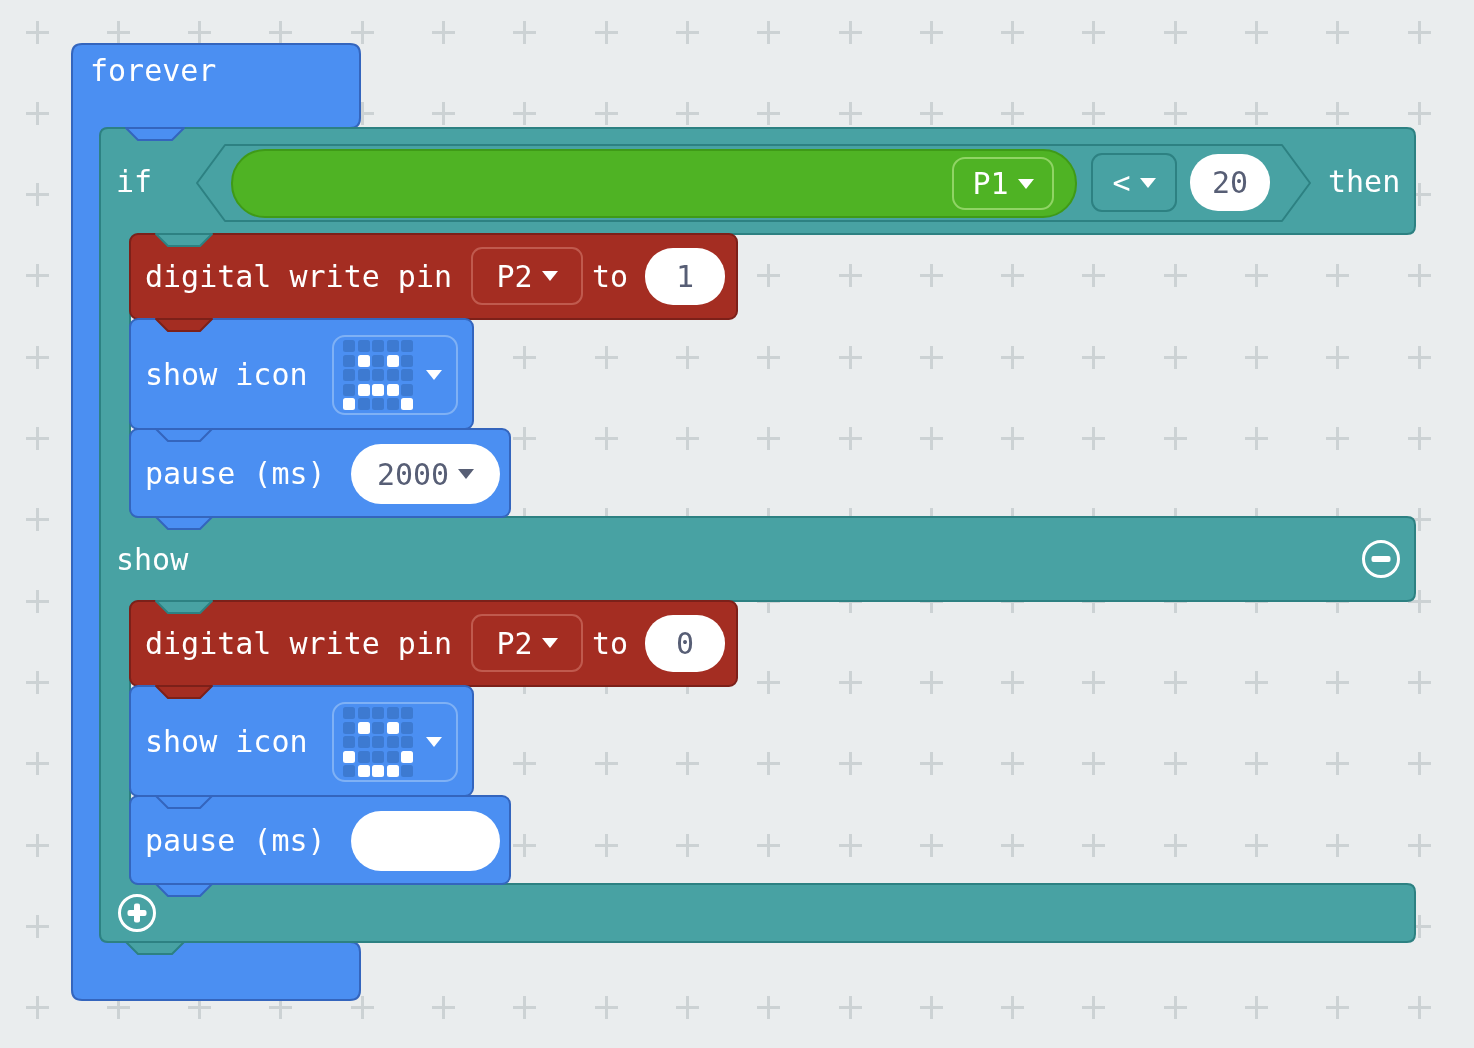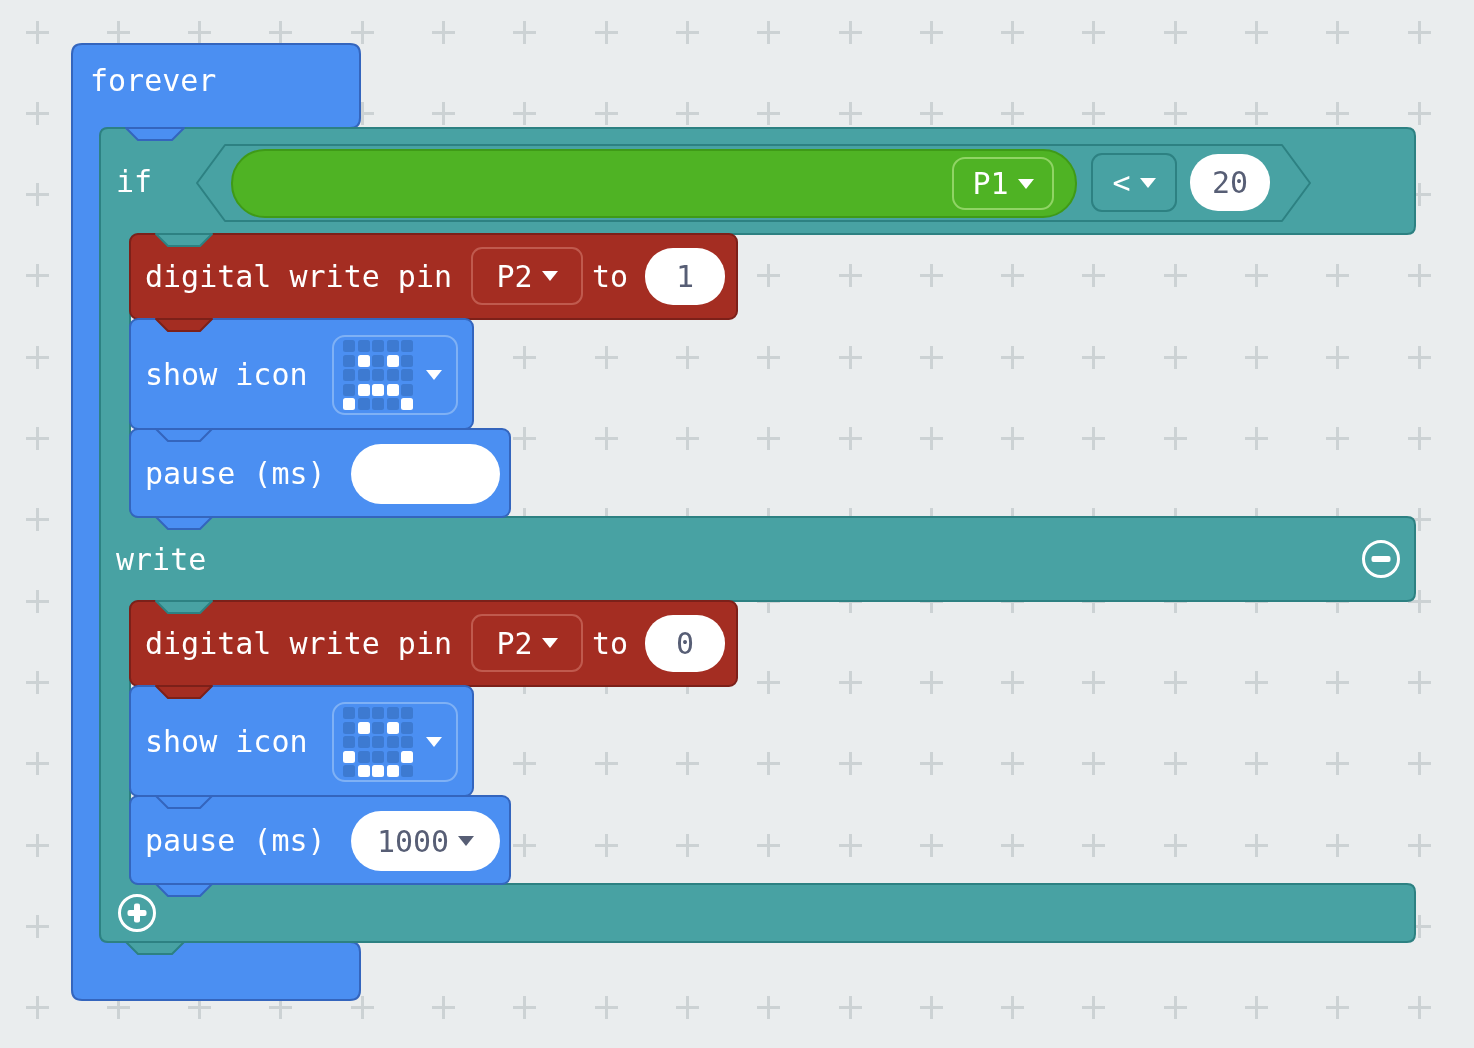--- a/index.html
+++ b/index.html
@@ -304,7 +304,7 @@
     <path d="M126,942 L184,942 L172,954 L138,954 Z" style="fill:var(--logic-teal,#48a2a3);stroke:#2d8182;stroke-width:2;stroke-linejoin:round"></path>
   </svg>
 
-  <div class="lbl" style="left:90px;top:38px;height:84px">forever</div>
+  <div class="lbl" style="left:90px;top:28px;height:84px">forever</div>
 
   <div class="lbl" style="left:116px;top:128px;height:106px">if</div>
   <div class="lbl field" style="left:953px;top:158px;width:100px;height:51px">

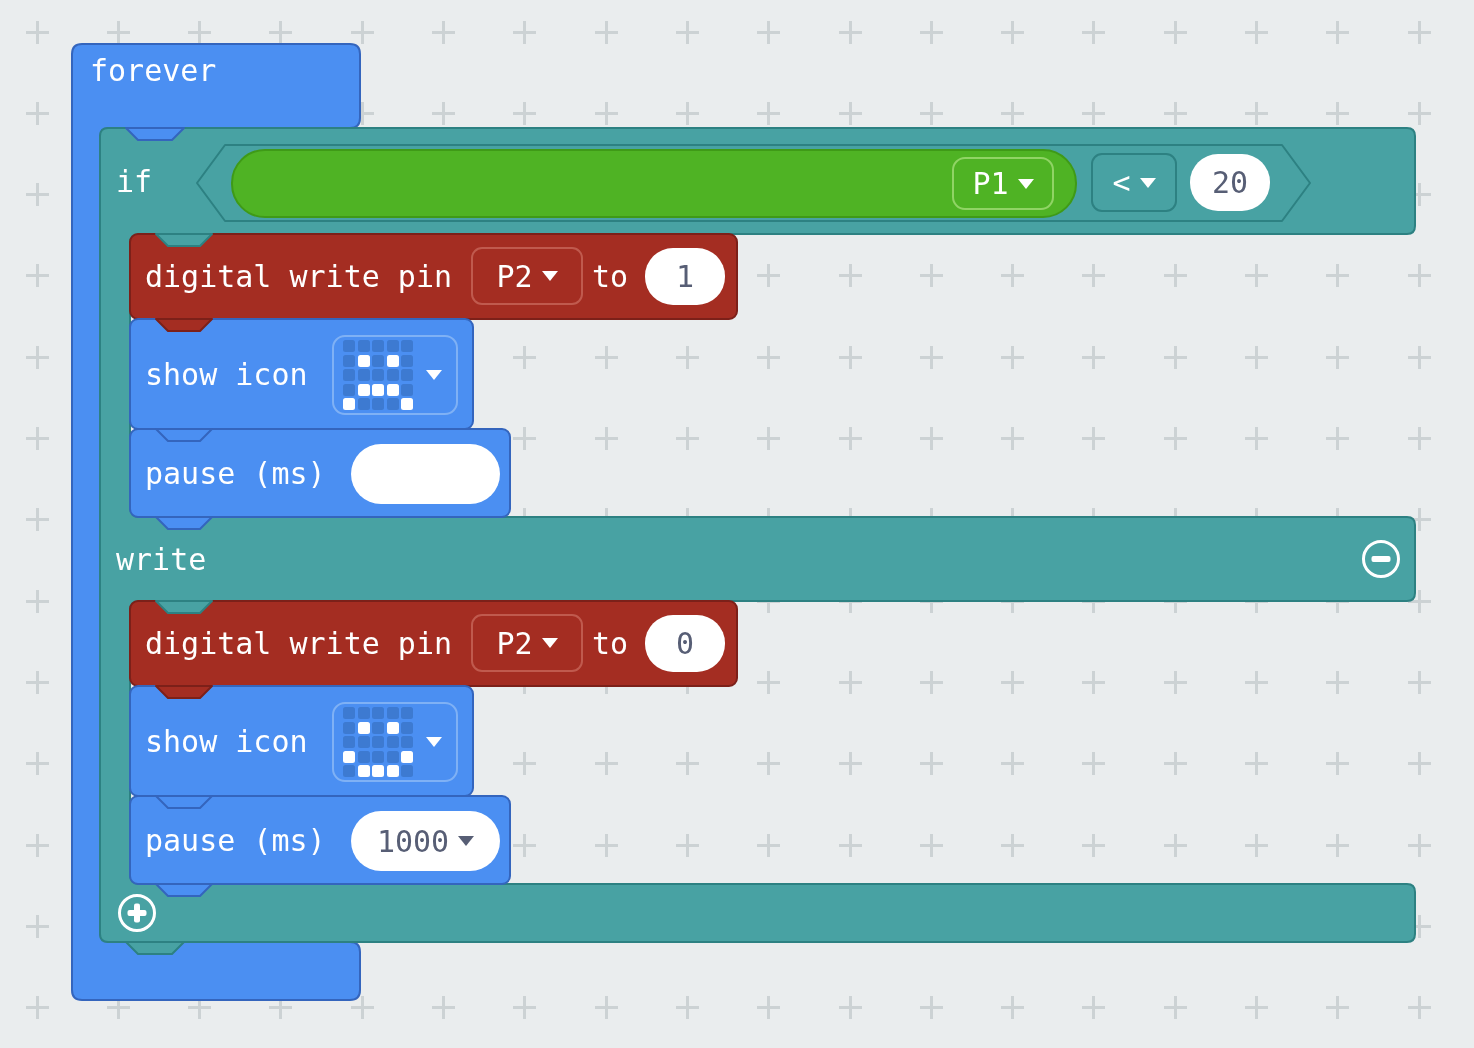--- a/index.html
+++ b/index.html
@@ -318,6 +318,7 @@
   <div class="lbl field dark" style="left:1190px;top:154px;width:80px;height:57px">
     <span>20</span>
   </div>
+  <div class="lbl" style="left:1328px;top:128px;height:106px">then</div>
 
   <div class="lbl" style="left:145px;top:234px;height:85px">digital write pin</div>
   <div class="lbl field" style="left:472px;top:248px;width:110px;height:56px">

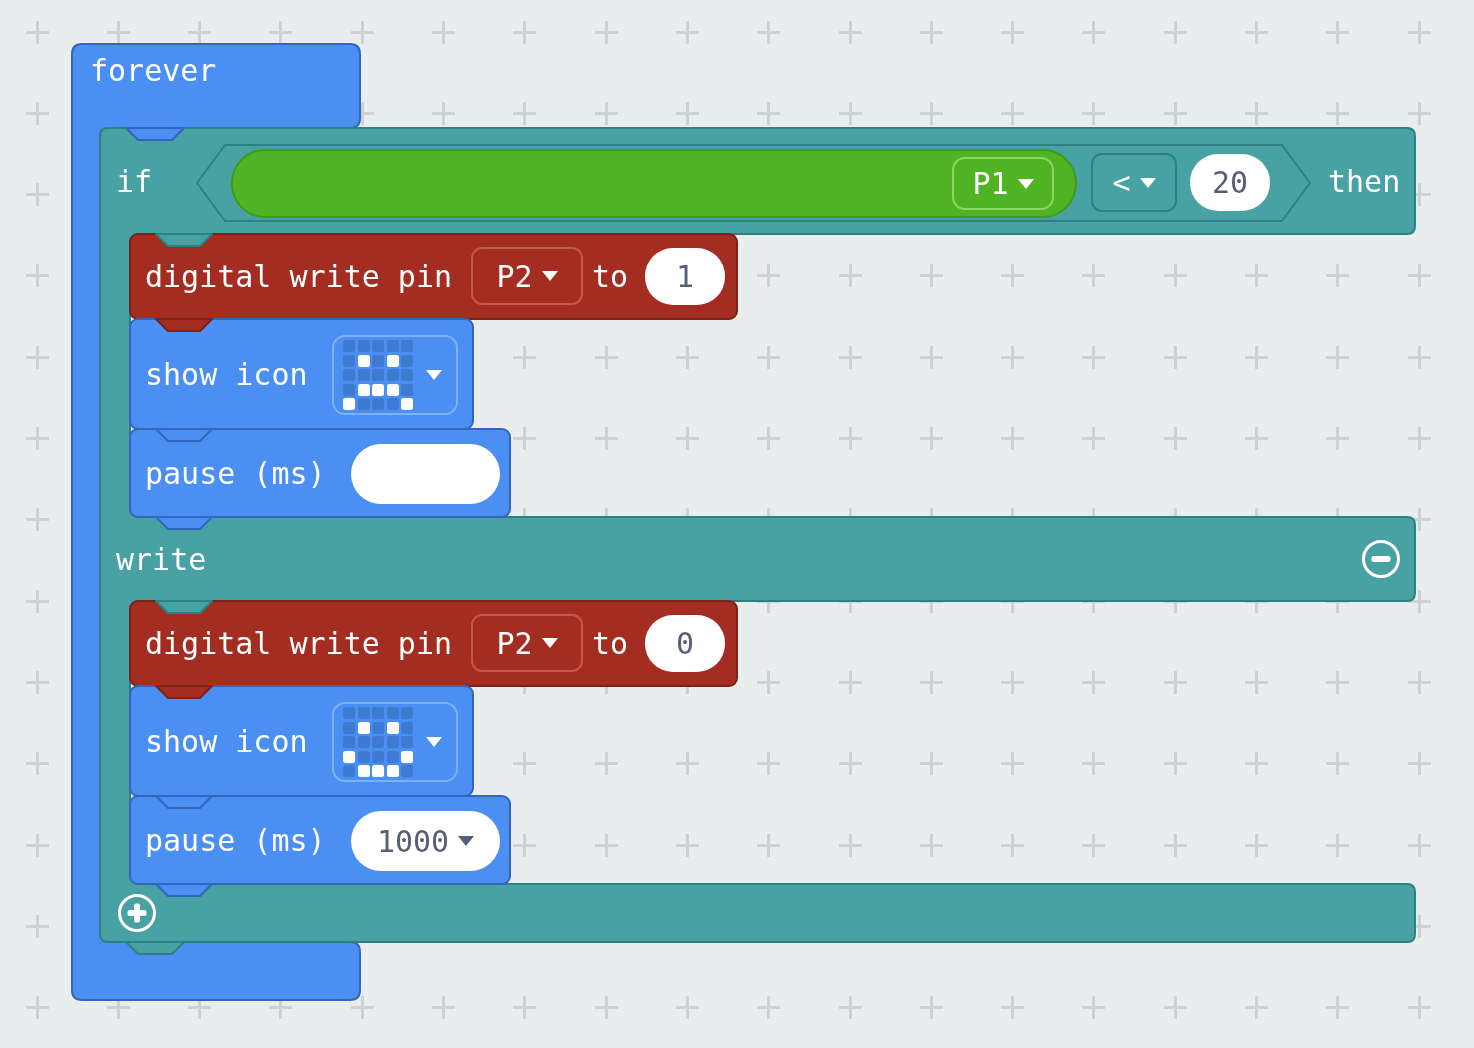--- a/index.html
+++ b/index.html
@@ -337,6 +337,10 @@
   </div>
 
   <div class="lbl" style="left:145px;top:429px;height:88px">pause (ms)</div>
+  <div class="lbl field dark" style="left:351px;top:444px;width:149px;height:60px">
+    <span>2000</span>
+    <span class="tri"></span>
+  </div>
 
   <div class="lbl" style="left:116px;top:517px;height:84px">write</div>
   <div class="circle-btn" style="left:1362px;top:540px">

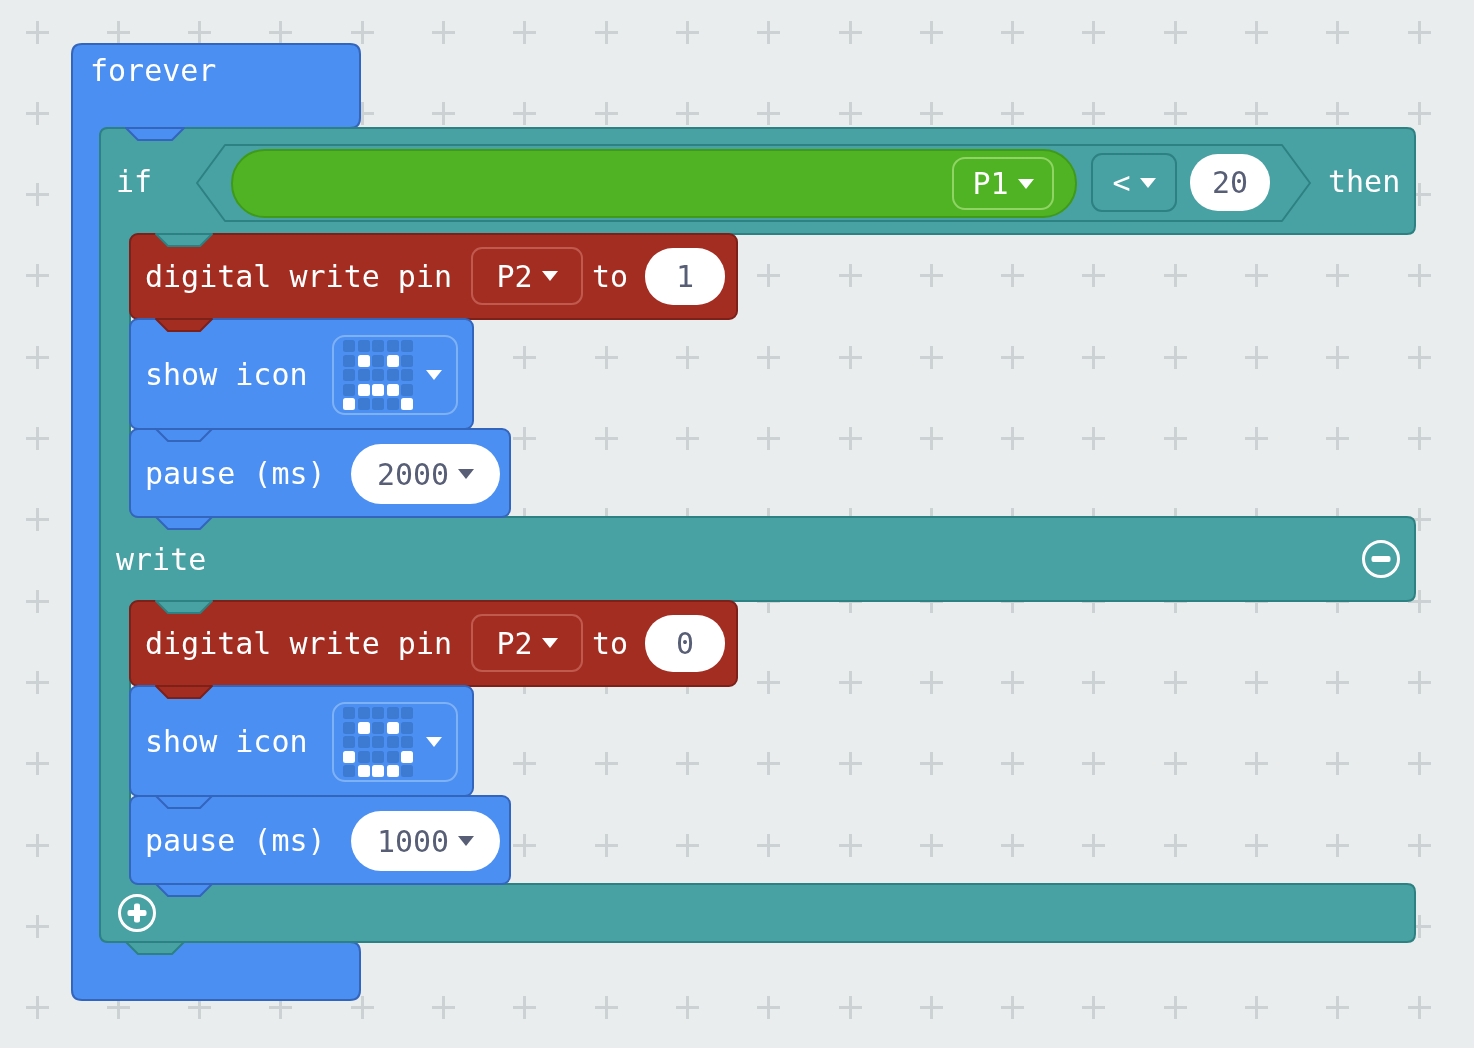--- a/index.html
+++ b/index.html
@@ -342,7 +342,7 @@
     <span class="tri"></span>
   </div>
 
-  <div class="lbl" style="left:116px;top:517px;height:84px">write</div>
+  <div class="lbl" style="left:116px;top:517px;height:84px">show</div>
   <div class="circle-btn" style="left:1362px;top:540px">
     <span class="hbar"></span>
   </div>

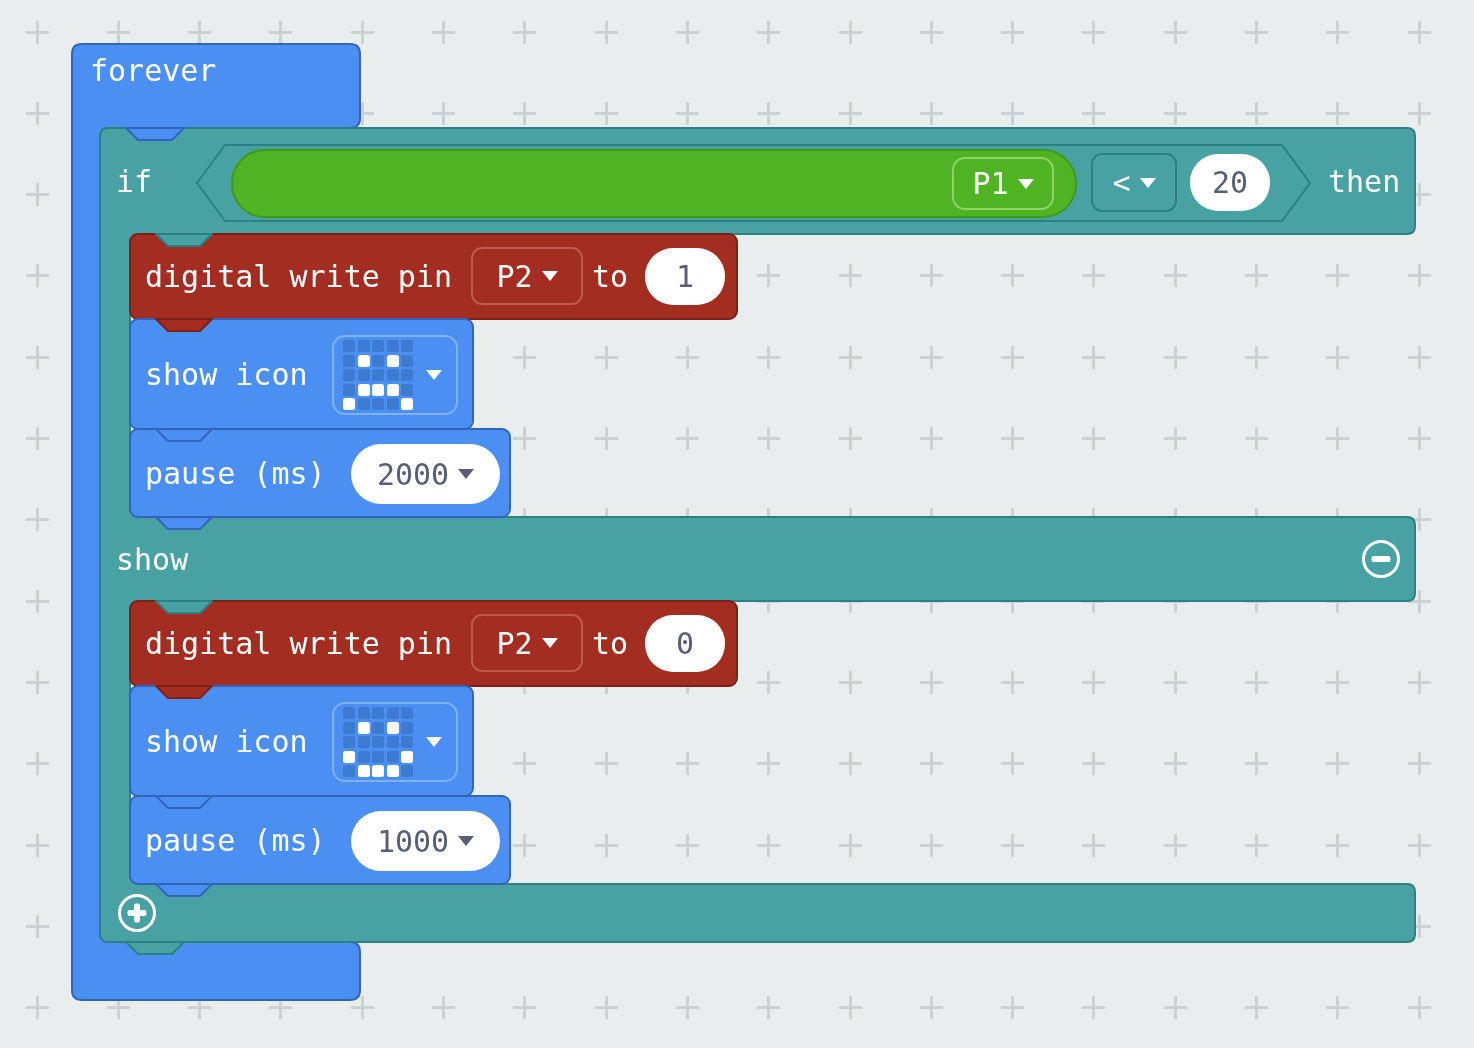--- a/index.html
+++ b/index.html
@@ -364,10 +364,6 @@
   </div>
 
   <div class="lbl" style="left:145px;top:796px;height:88px">pause (ms)</div>
-  <div class="lbl field dark" style="left:351px;top:811px;width:149px;height:60px">
-    <span>1000</span>
-    <span class="tri"></span>
-  </div>
 
   <div class="circle-btn" style="left:118px;top:894px">
     <span class="hbar"></span>

